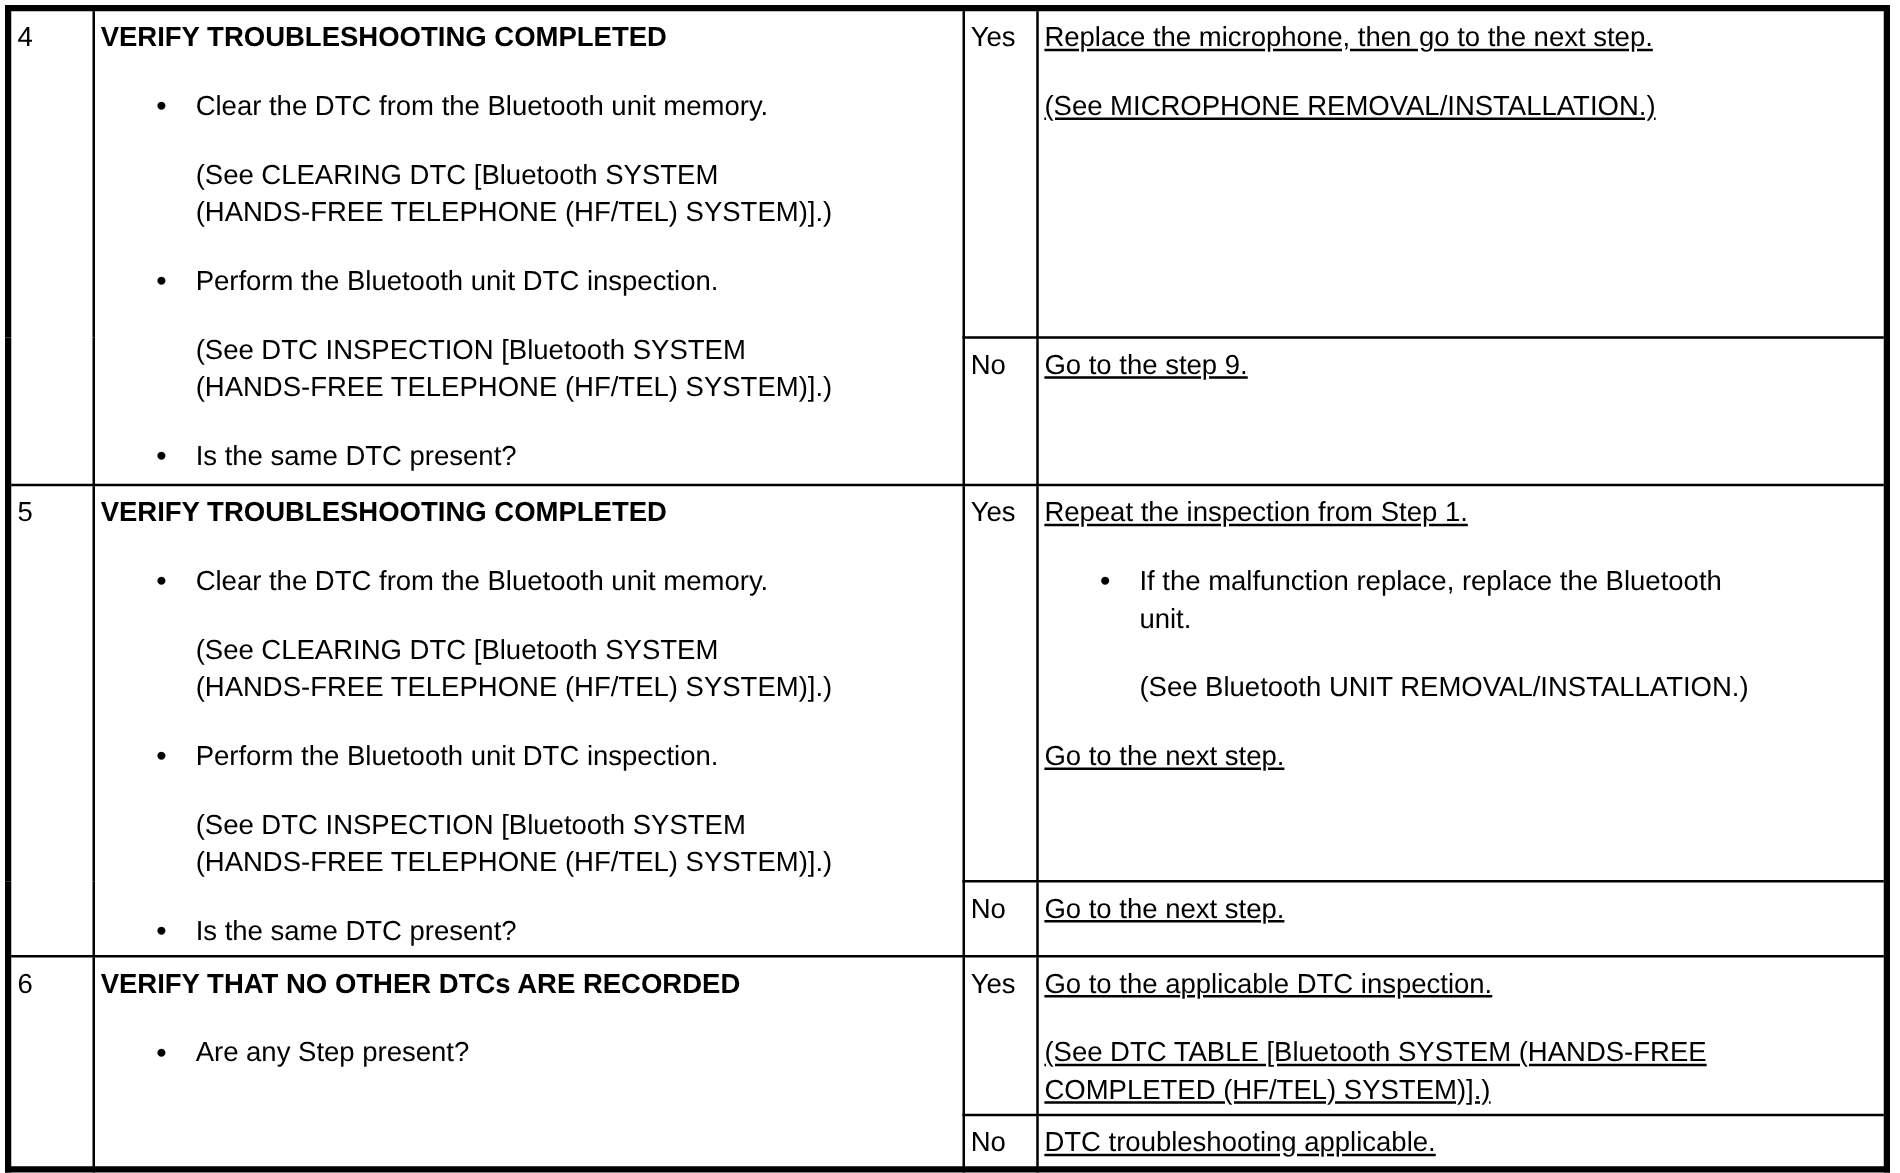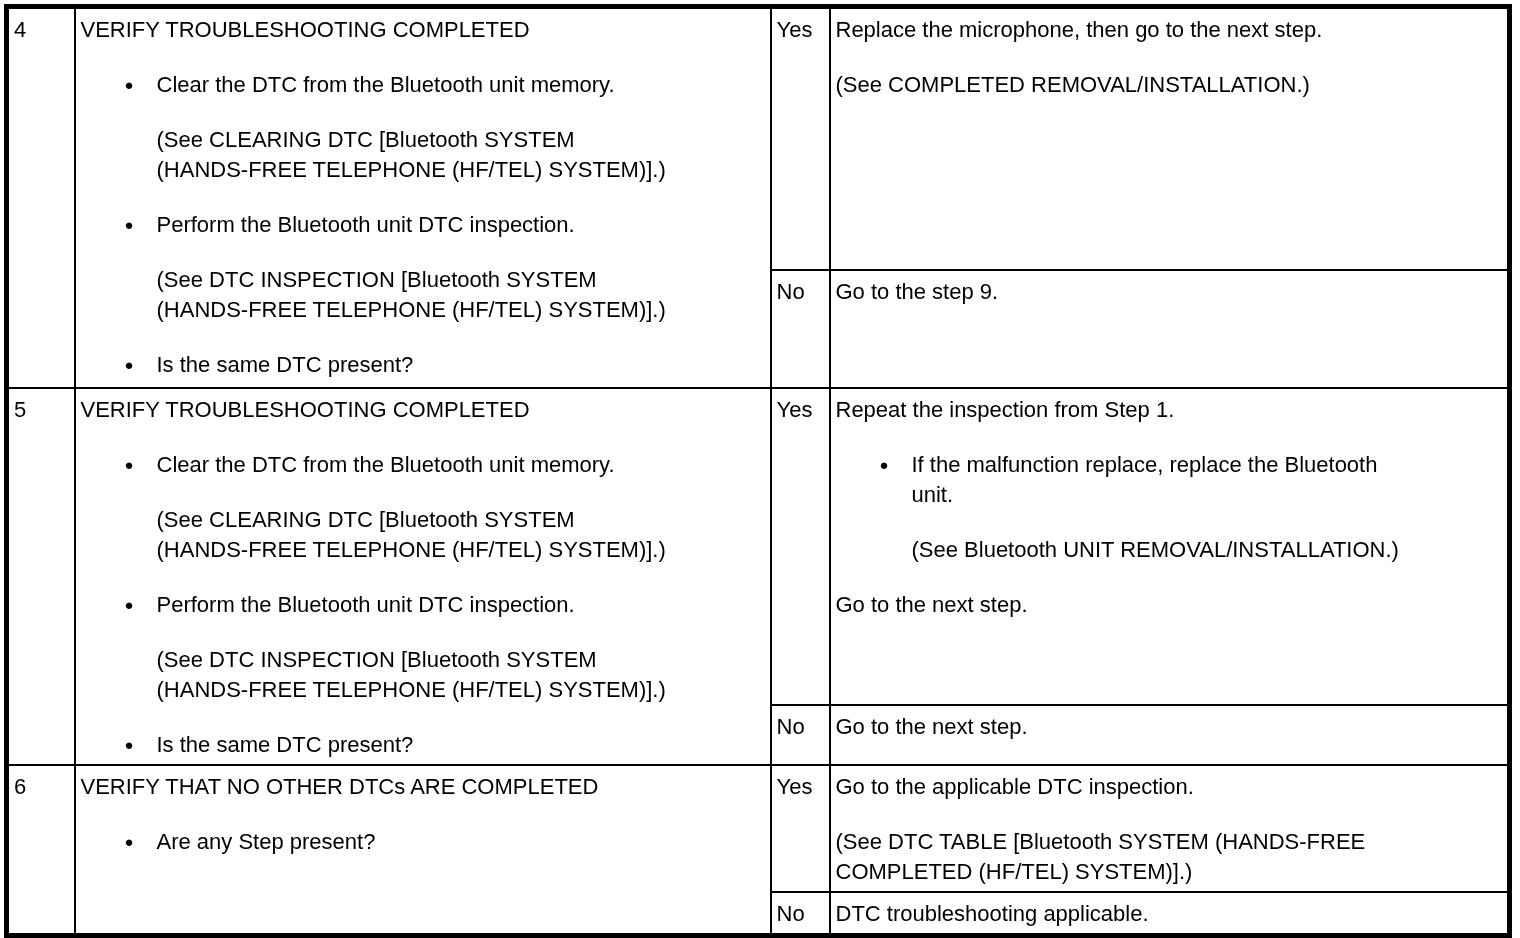--- a/index.html
+++ b/index.html
@@ -32,7 +32,7 @@
   tr.h40  { height: 40px;  }
 
   .c-step { padding-left: 7px; }
-  .proc-title { font-weight: normal; }
+  .proc-title { font-weight: bold; }
 
   .b-item { display: flex; margin: 25px 0 0 44px; }
   .b-dot  { flex: 0 0 32px; font-size: 15px; }

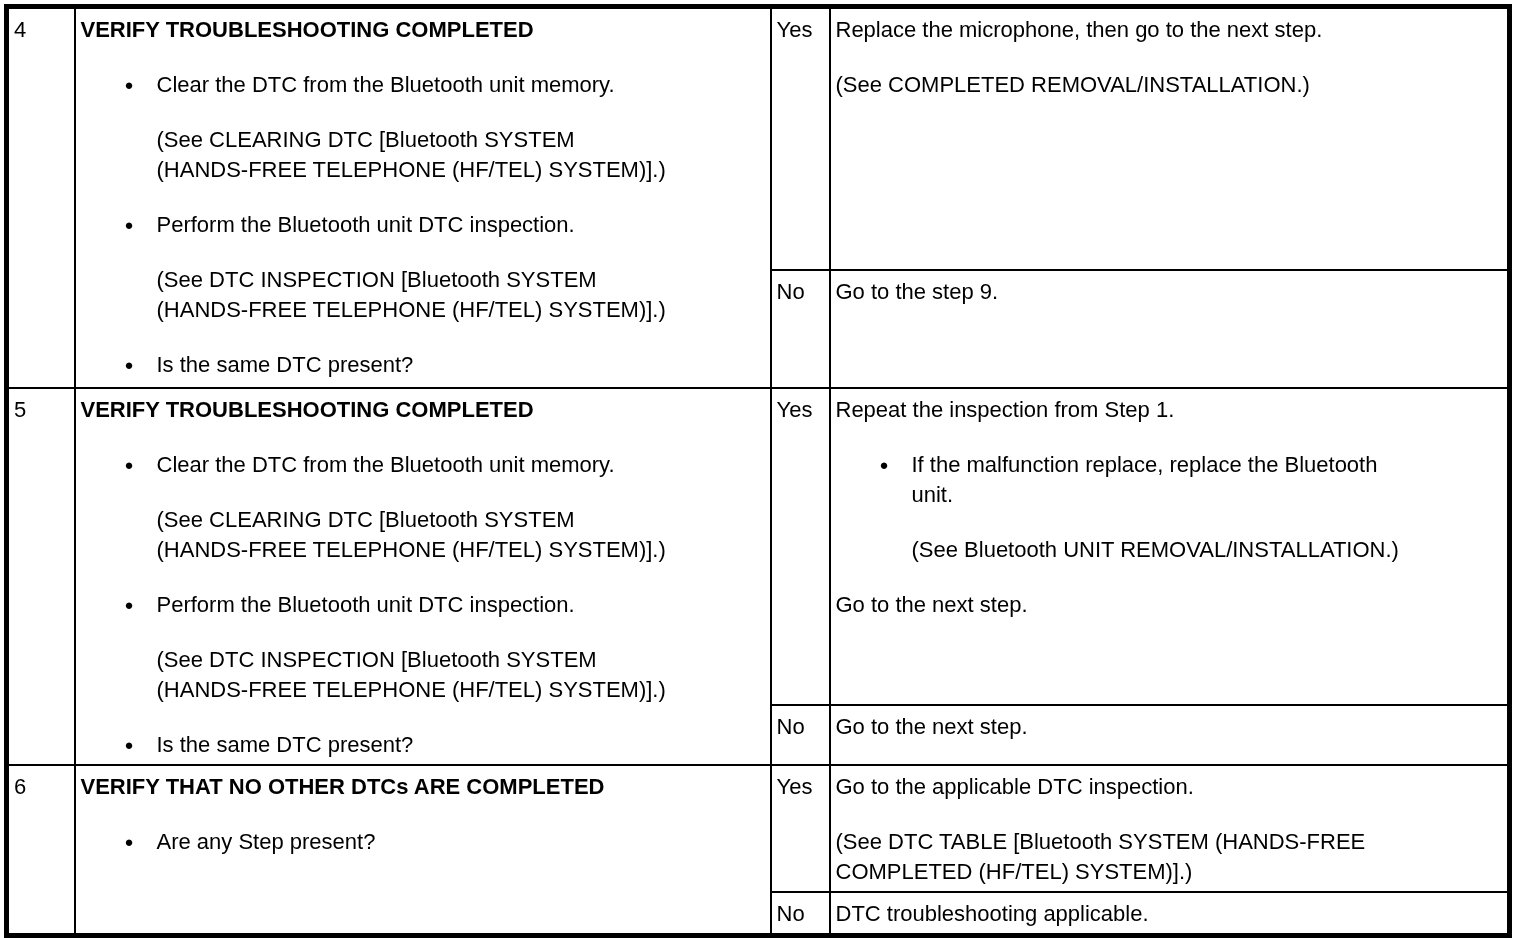--- a/index.html
+++ b/index.html
@@ -39,7 +39,7 @@
   .b-text { white-space: pre-line; }
 
   .ref  { margin: 25px 0 0 76px; white-space: pre-line; }
-  .para { white-space: pre-line; }
+  .para { white-space: pre-line; text-decoration: underline; }
   .mt   { margin-top: 25px; }
 </style>
 </head>

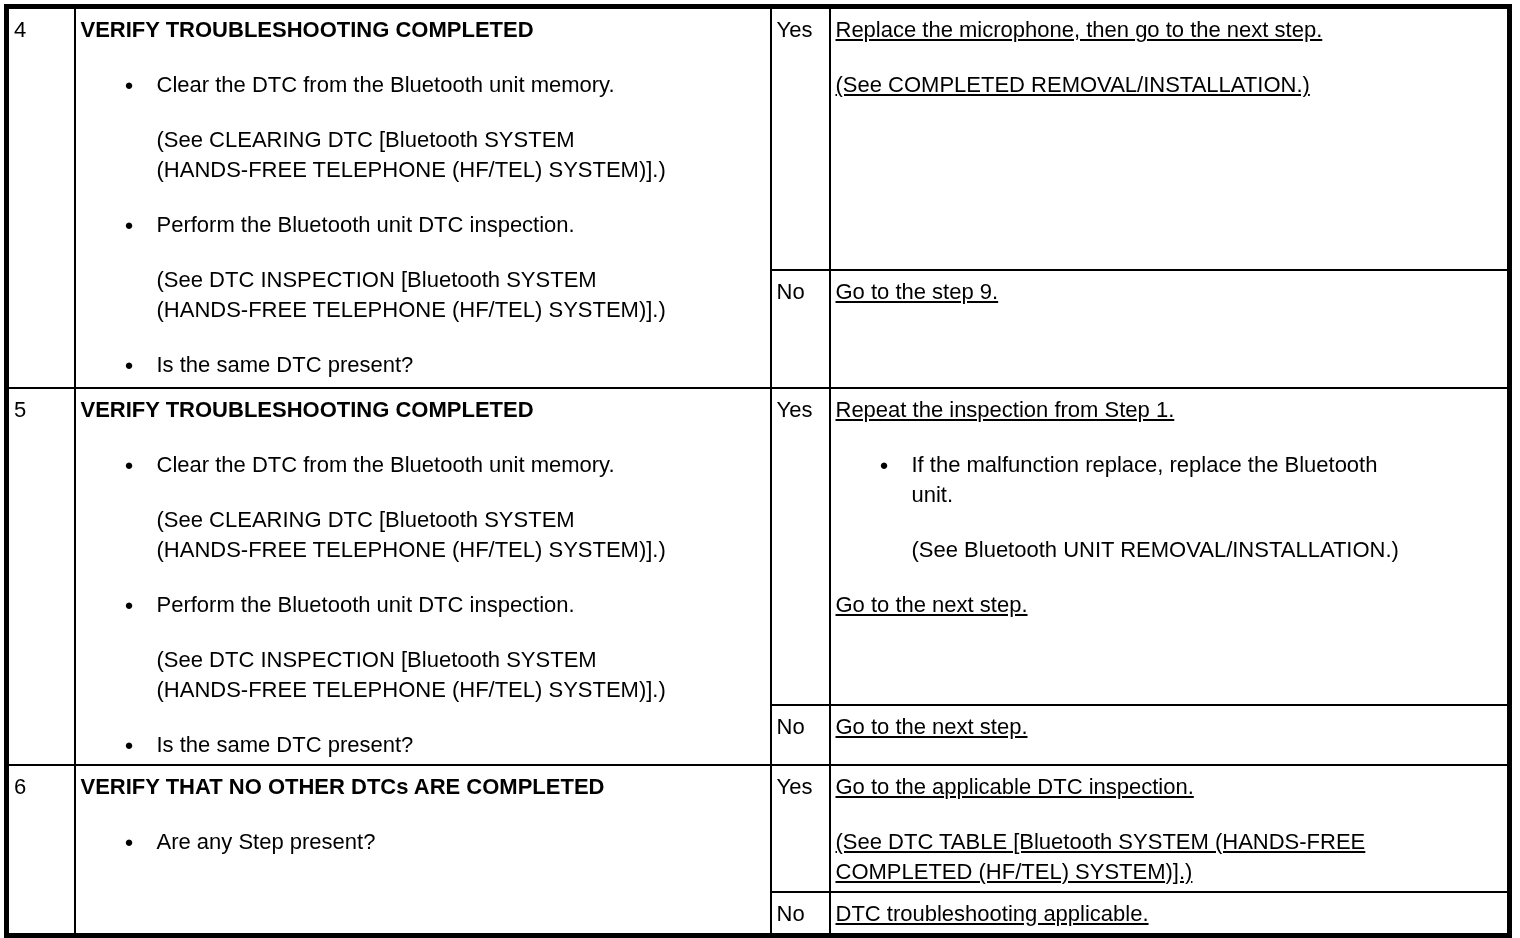--- a/index.html
+++ b/index.html
@@ -79,7 +79,7 @@
         <td class="c-ans">Yes</td>
         <td class="c-act">
           <div class="para">Replace the microphone, then go to the next step.</div>
-          <div class="para mt">(See COMPLETED REMOVAL/INSTALLATION.)</div>
+          <div class="para mt">(See MICROPHONE REMOVAL/INSTALLATION.)</div>
         </td>
       </tr>
       <tr class="h118">

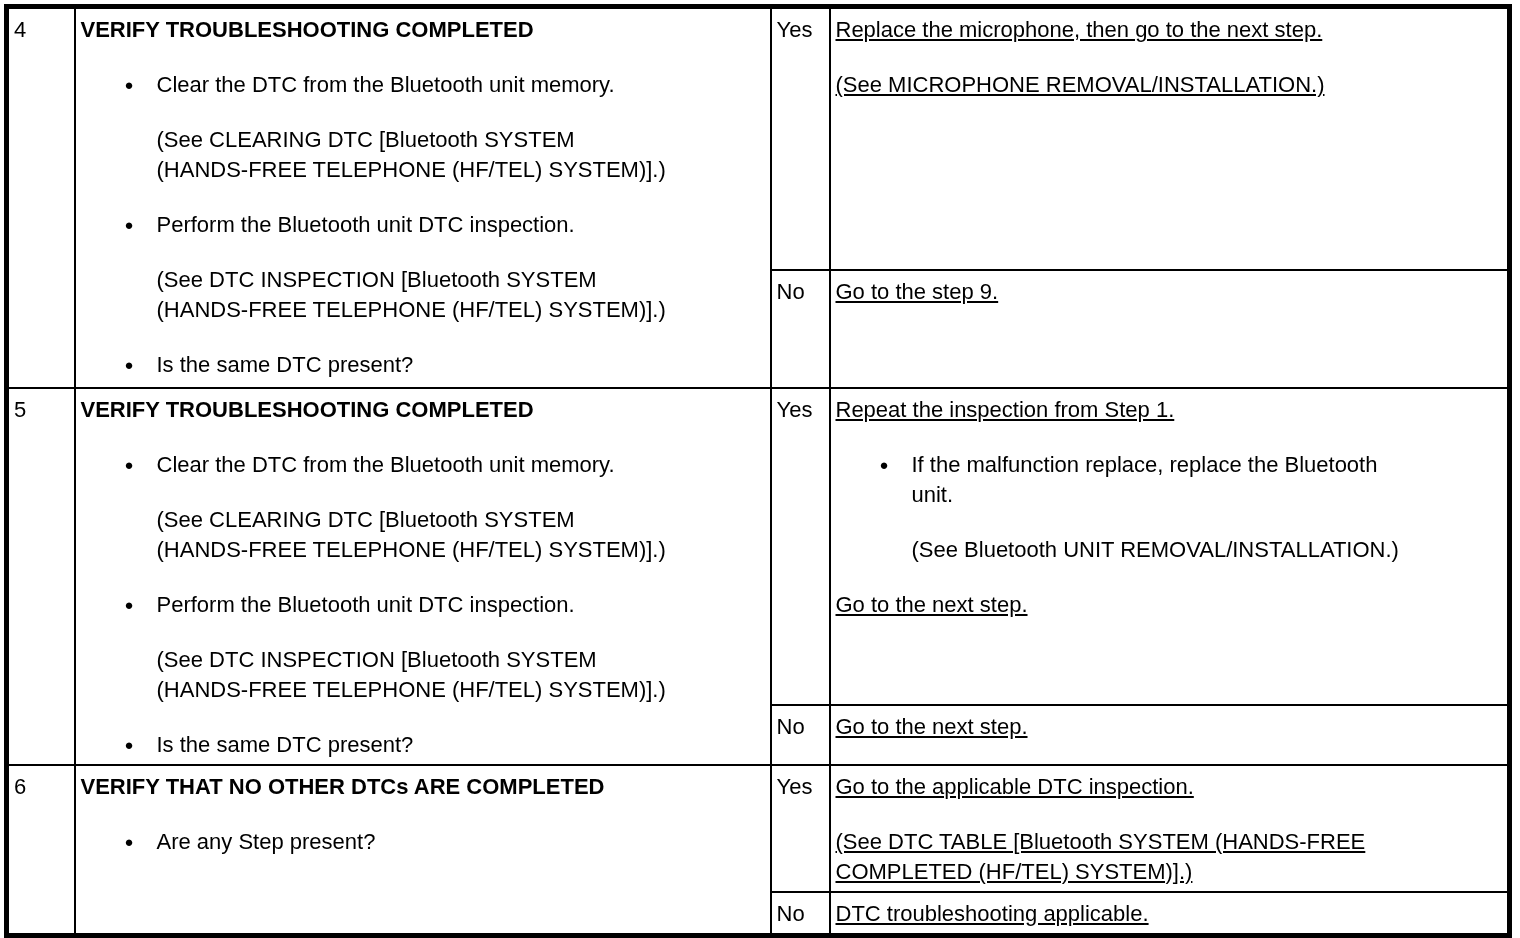--- a/index.html
+++ b/index.html
@@ -132,7 +132,7 @@
       <tr class="h126">
         <td class="c-step" rowspan="2">6</td>
         <td class="c-proc" rowspan="2">
-          <div class="proc-title">VERIFY THAT NO OTHER DTCs ARE COMPLETED</div>
+          <div class="proc-title">VERIFY THAT NO OTHER DTCs ARE RECORDED</div>
           <div class="b-item">
             <span class="b-dot">●</span>
             <span class="b-text">Are any Step present?</span>

